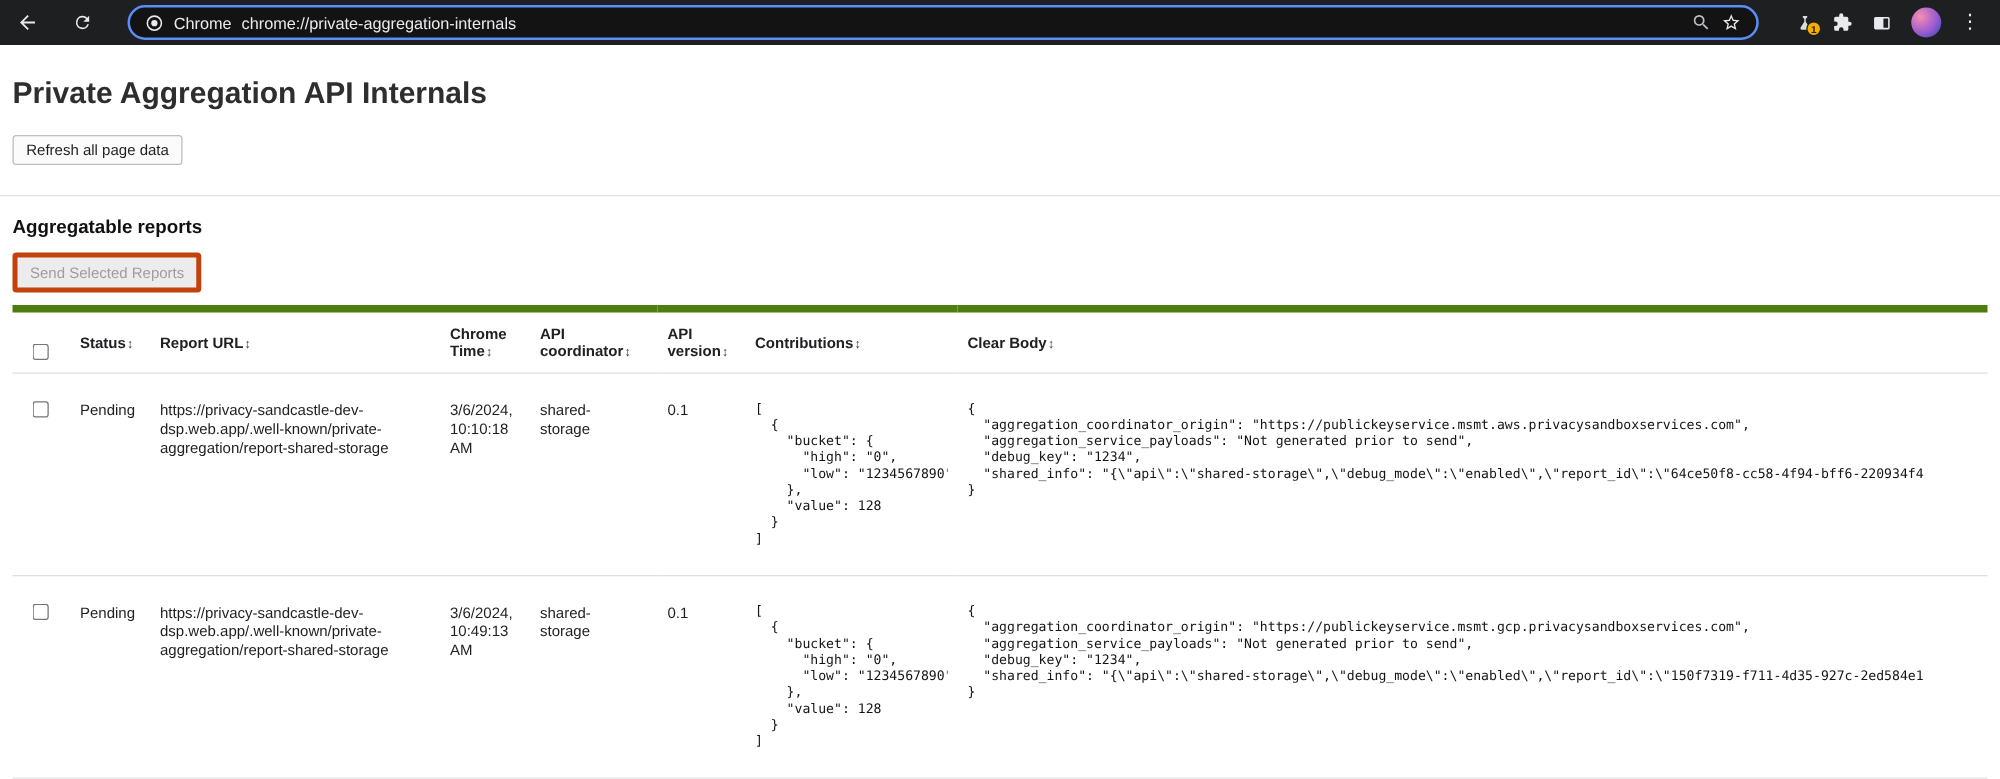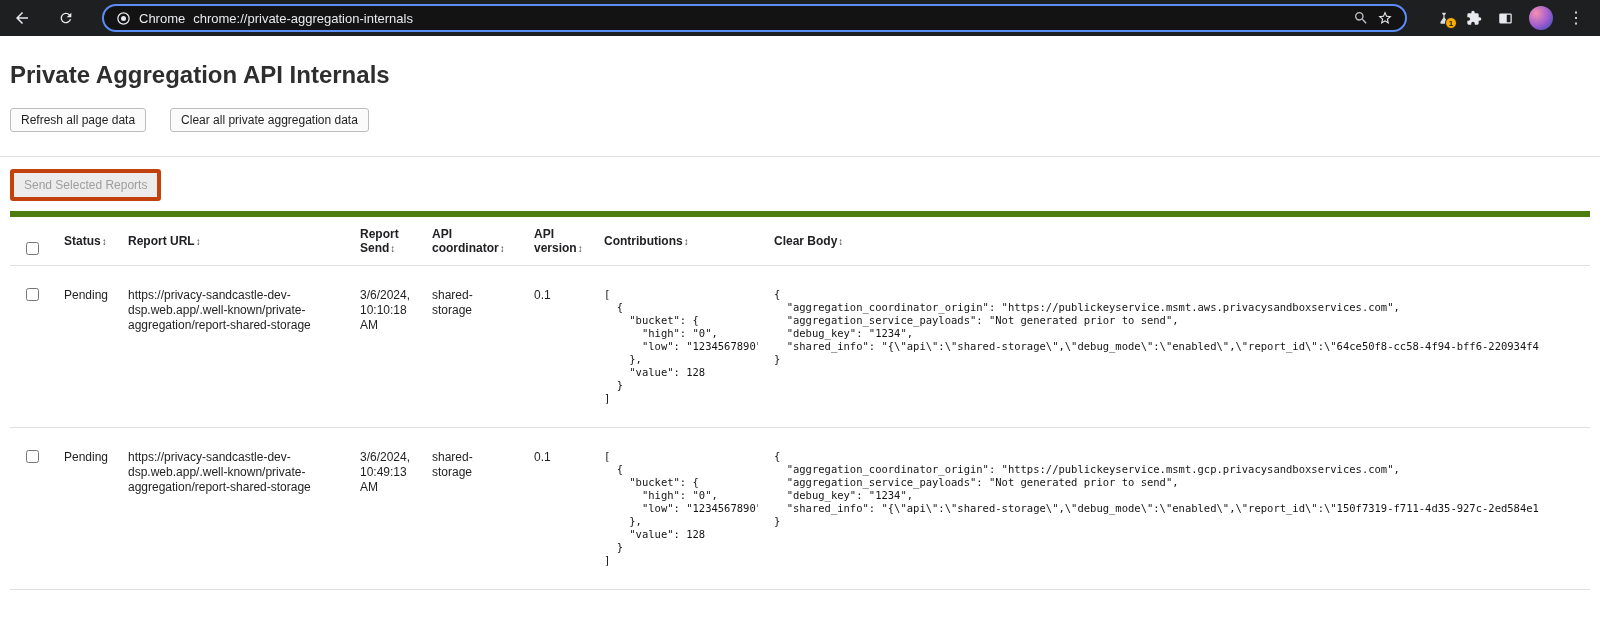--- a/index.html
+++ b/index.html
@@ -176,7 +176,6 @@
 
   <div class="btn-row">
     <button class="std">Refresh all page data</button>
-    <button class="std">Clear all private aggregation data</button>
   </div>
 
   <hr class="divider">

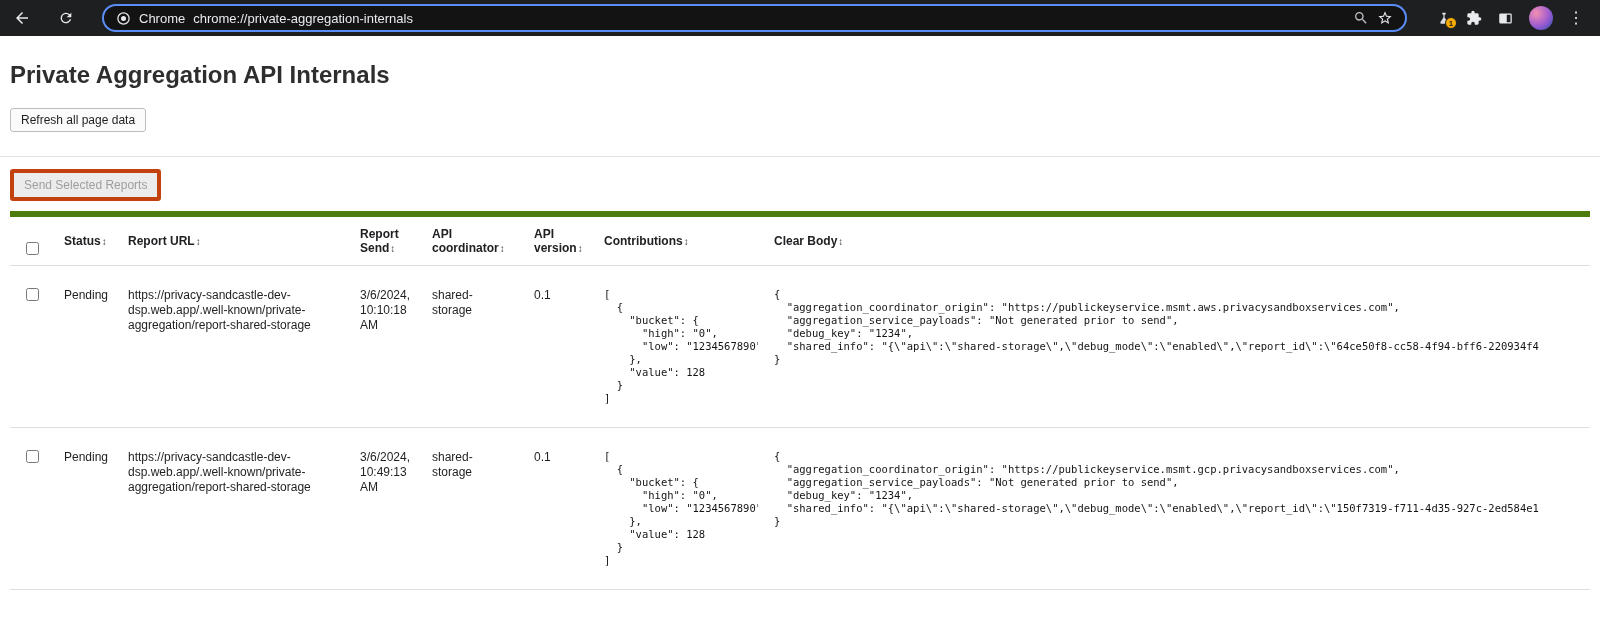--- a/index.html
+++ b/index.html
@@ -180,6 +180,7 @@
 
   <hr class="divider">
 
+  <h2 class="section-title">Aggregatable reports</h2>
 
   <button class="send-btn" disabled="">Send Selected Reports</button>
 

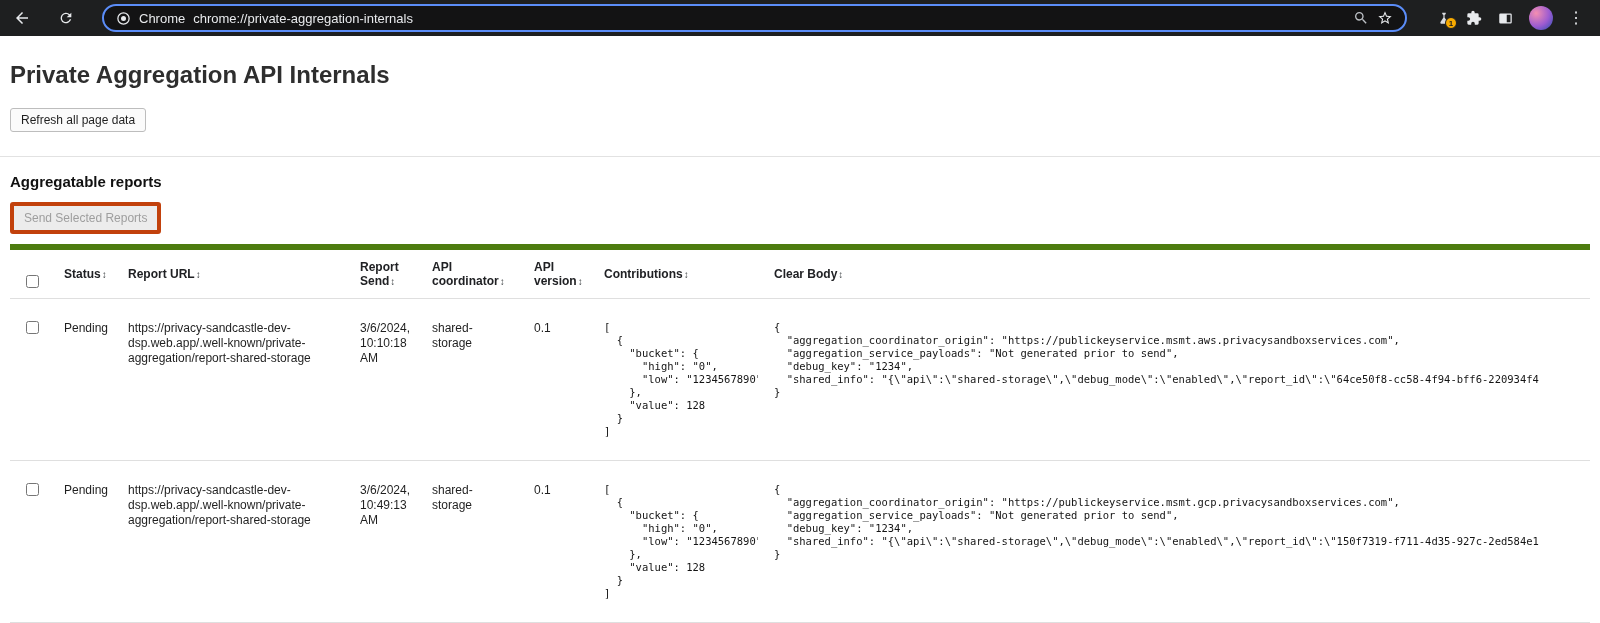--- a/index.html
+++ b/index.html
@@ -200,7 +200,7 @@
         <th class="cell-check"><input type="checkbox" style=""></th>
         <th><span>Status</span><span class="sort">↕</span></th>
         <th><span>Report URL</span><span class="sort">↕</span></th>
-        <th><span>Report Send</span><span class="sort">↕</span></th>
+        <th><span>Chrome Time</span><span class="sort">↕</span></th>
         <th><span>API coordinator</span><span class="sort">↕</span></th>
         <th><span>API version</span><span class="sort">↕</span></th>
         <th><span>Contributions</span><span class="sort">↕</span></th>

